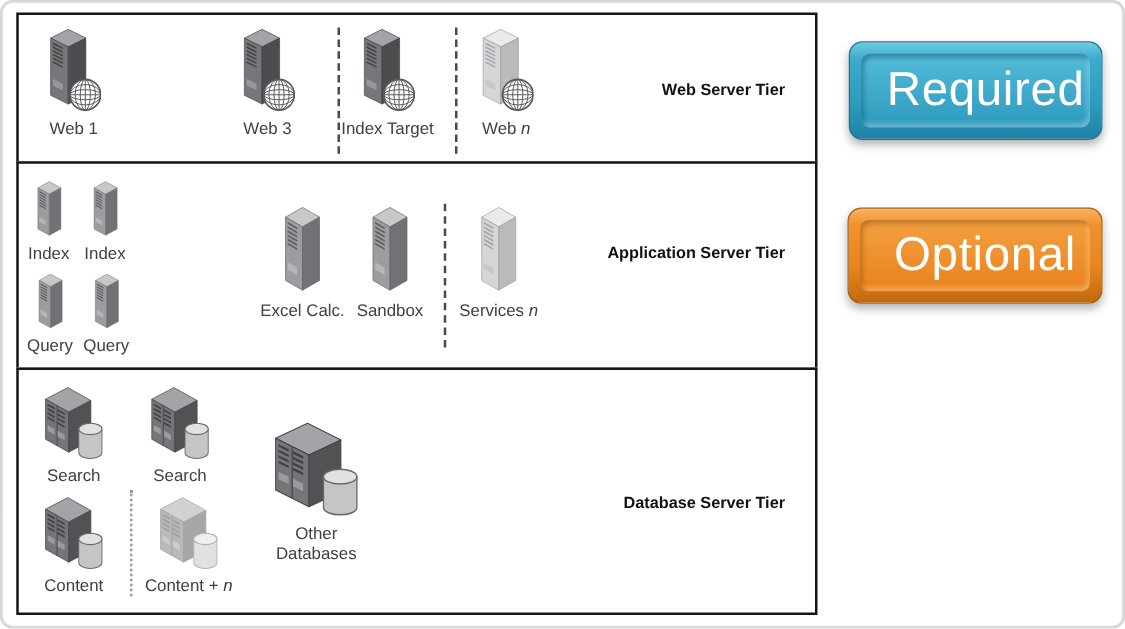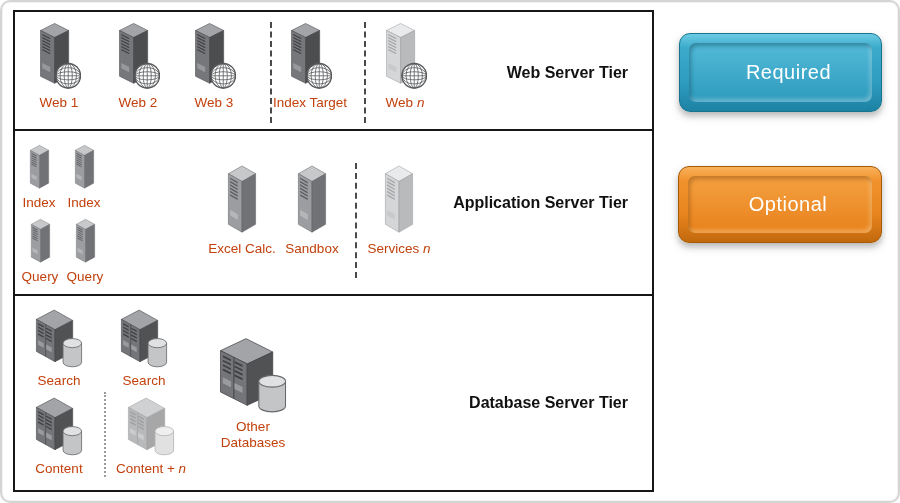--- a/index.html
+++ b/index.html
@@ -12,7 +12,7 @@
   .tier2 { top:129px; height:167px; }
   .tier3 { top:294px; height:198px; }
 
-  .tier-title { position:absolute; right:24px; font-weight:700; font-size:16px; color:#111; white-space:nowrap; }
+  .tier-title { position:absolute; right:24px; font-weight:700; font-size:13px; color:#111; white-space:nowrap; }
   .tt1 { top:52px; } .tt2 { top:63px;text-align:right; } .tt3 { top:98px; }
 
   .node { position:absolute; margin:0; display:flex; flex-direction:column; align-items:center; }

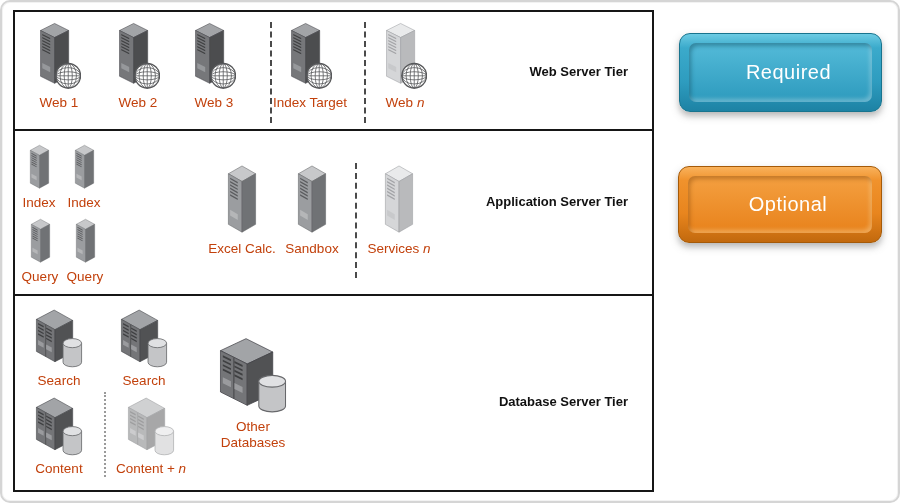--- a/index.html
+++ b/index.html
@@ -36,7 +36,7 @@
   .push { position:absolute; border-radius:11px; padding:9px; box-sizing:border-box;
           box-shadow: 0 4px 7px rgba(110,110,110,.5); }
   .push .face { height:100%; border-radius:7px; display:flex; align-items:center; justify-content:center;
-                color:#fff; font-size:20px; letter-spacing:.5px;padding-left:16px; }
+                color:#fff; font-size:38px; letter-spacing:.5px;padding-left:16px; }
   .push-required { left:679px; top:33px; width:203px; height:79px;
           border:1px solid #18748e;
           background:linear-gradient(180deg,#6ccbe3 0%, #3baacb 18%, #2e9cbf 62%, #1d82a4 100%); }

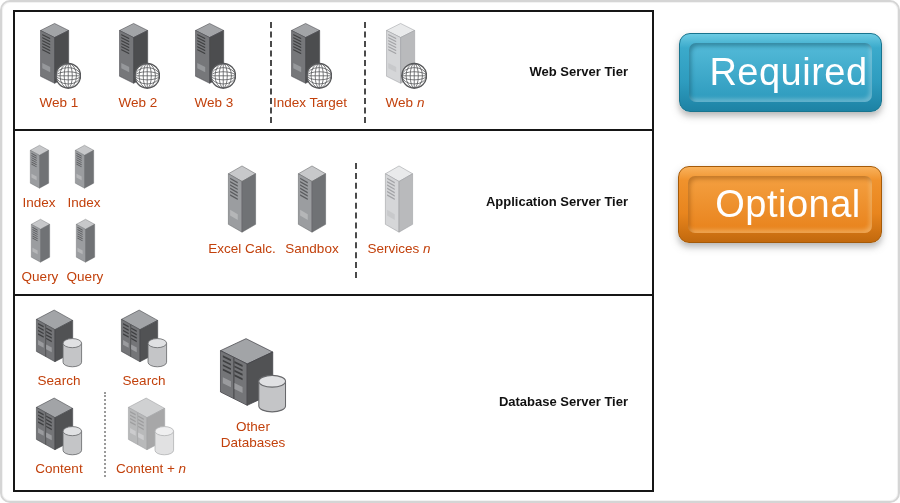--- a/index.html
+++ b/index.html
@@ -16,7 +16,7 @@
   .tt1 { top:52px; } .tt2 { top:63px;text-align:right; } .tt3 { top:98px; }
 
   .node { position:absolute; margin:0; display:flex; flex-direction:column; align-items:center; }
-  .cap { font-size:13.5px; color:#c2410c; margin-top:3px; white-space:nowrap; text-align:center; line-height:1.15; }
+  .cap { font-size:13.5px; color:#404040; margin-top:3px; white-space:nowrap; text-align:center; line-height:1.15; }
   .cap.wrap { white-space:normal; width:74px; }
   .cap i { font-style:italic; }
 

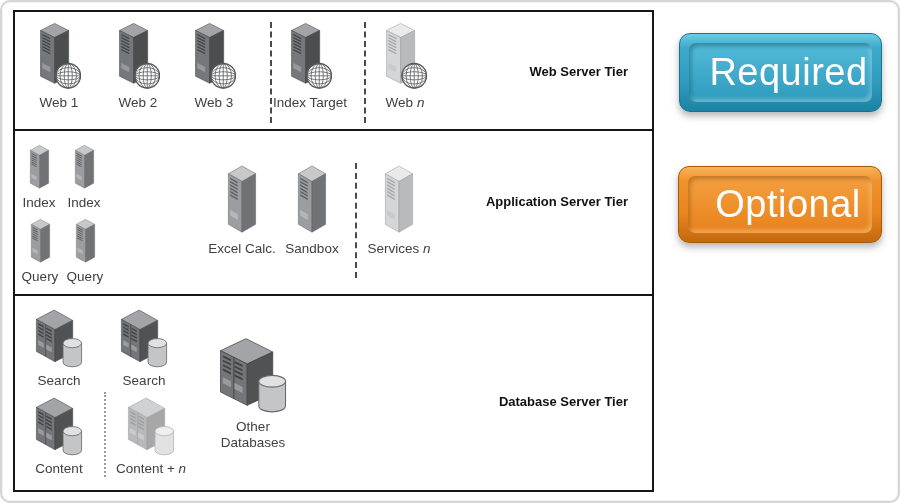--- a/index.html
+++ b/index.html
@@ -110,12 +110,6 @@
         </svg>
       <figcaption class="cap"><span>Web 1</span></figcaption>
     </figure>
-    <figure class="node" style="left:85px;top:8px;width:76px">
-      <svg class="icon dark" viewBox="0 0 50 78" width="44" height="72">
-          <use href="#sym-tower-globe"></use>
-        </svg>
-      <figcaption class="cap"><span>Web 2</span></figcaption>
-    </figure>
     <figure class="node" style="left:161px;top:8px;width:76px">
       <svg class="icon dark" viewBox="0 0 50 78" width="44" height="72">
           <use href="#sym-tower-globe"></use>

